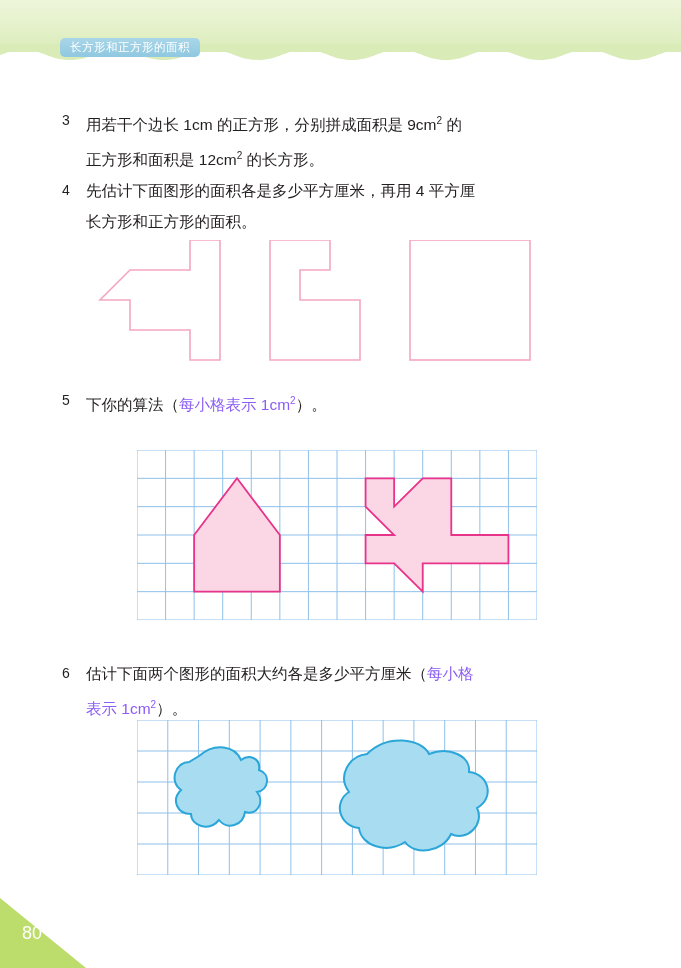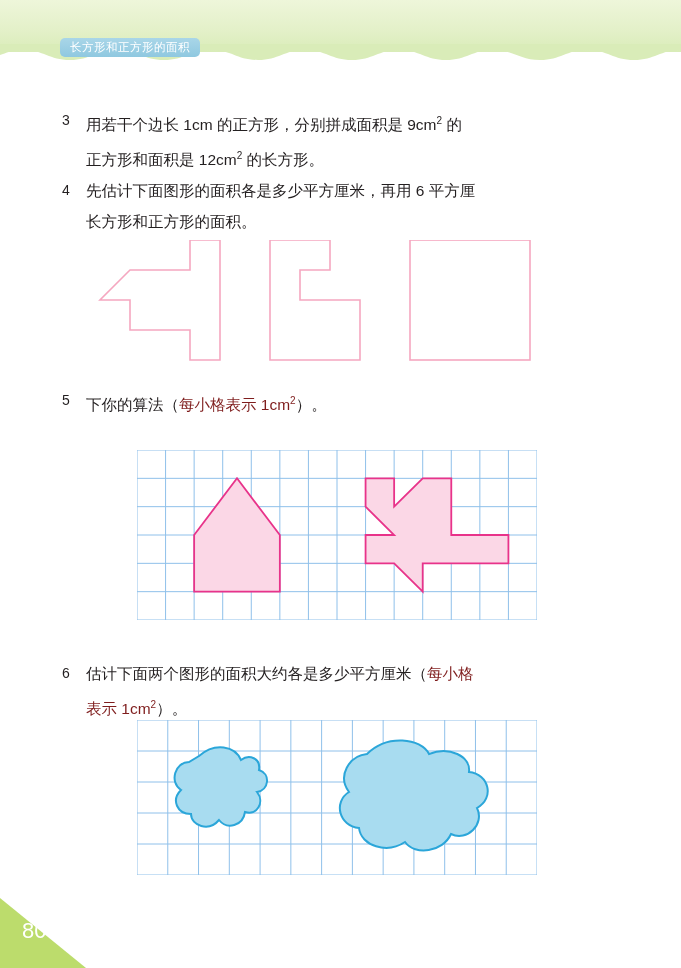--- a/index.html
+++ b/index.html
@@ -151,7 +151,7 @@
     <div class="item" style="left:62px; top:175px; width:560px;">
       <span class="num">4</span>
       <div class="body">
-        <div>先估计下面图形的面积各是多少平方厘米，再用 6 平方厘</div>
+        <div>先估计下面图形的面积各是多少平方厘米，再用 4 平方厘</div>
         <div>长方形和正方形的面积。</div>
       </div>
     </div>

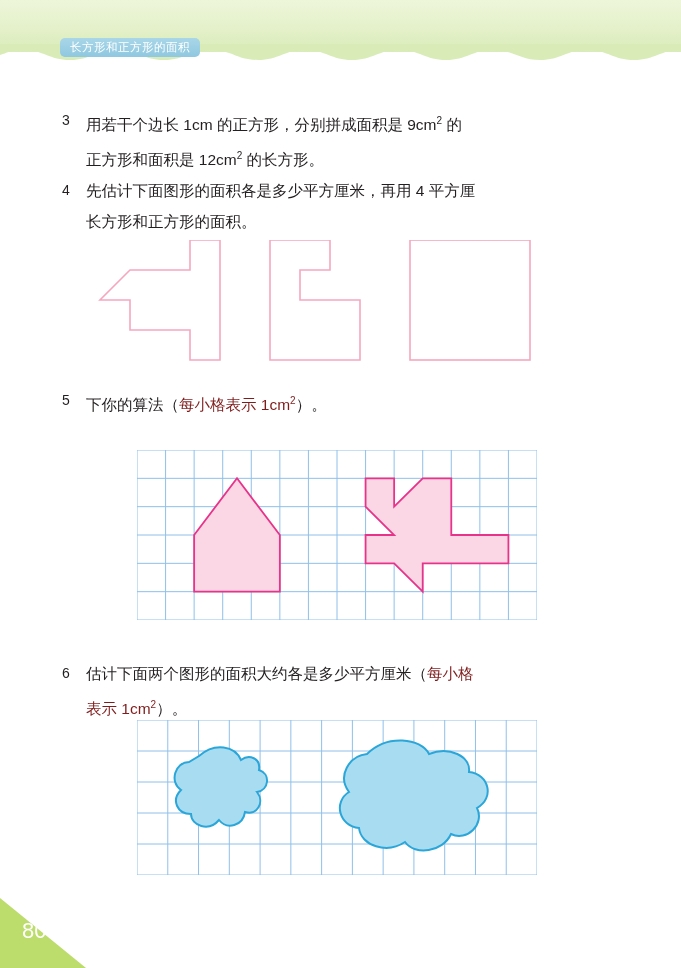--- a/index.html
+++ b/index.html
@@ -96,7 +96,7 @@
     margin-left: 24px;
     width: 520px;
   }
-  .pink { color: #7f1d1d; }
+  .pink { color: #8b5cf6; }
   .sup { font-size: 10px; vertical-align: super; }
   .nw { white-space: nowrap; }
 

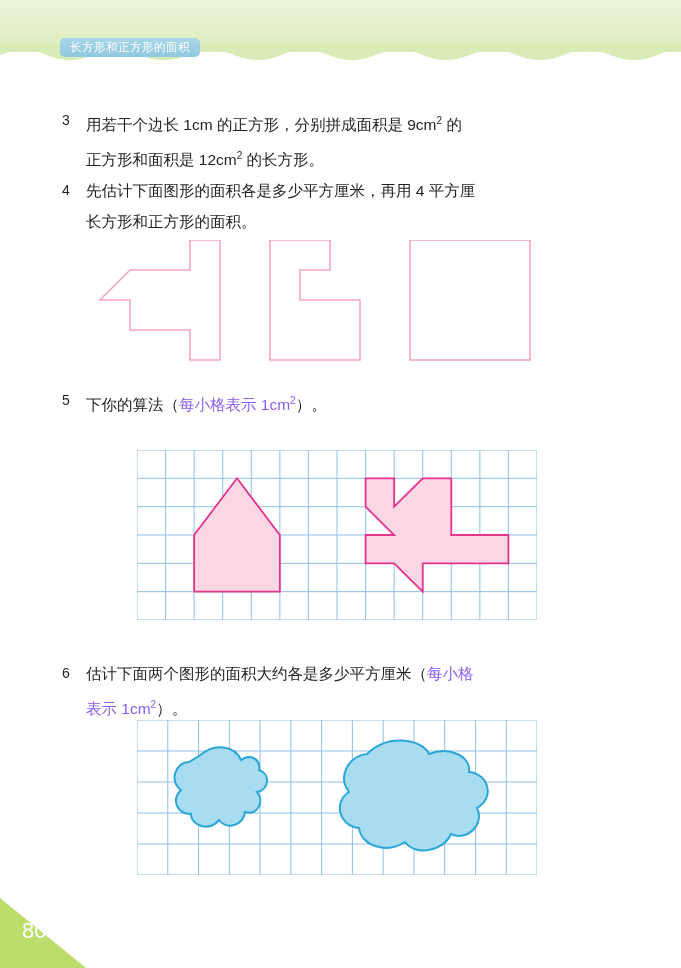--- a/index.html
+++ b/index.html
@@ -67,7 +67,7 @@
     position: absolute;
     left: 22px; bottom: 24px;
     color: #ffffff;
-    font-size: 22px;
+    font-size: 18px;
     font-family: "Liberation Sans", sans-serif;
   }
 

